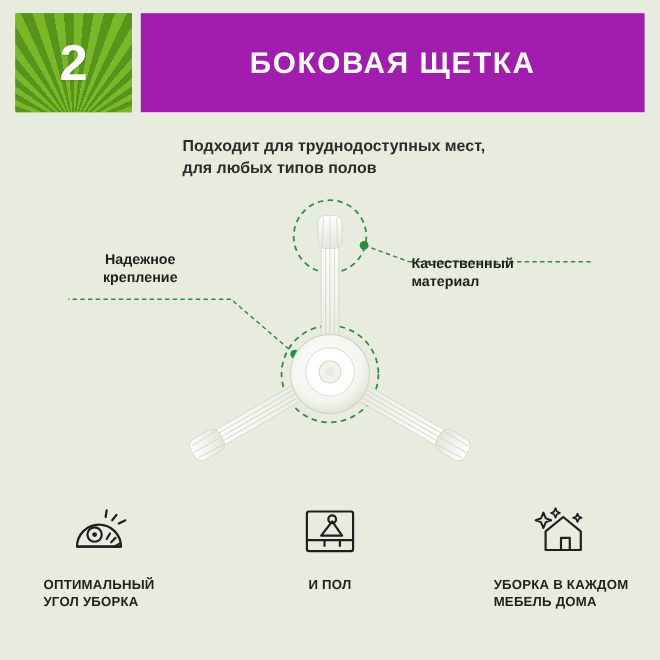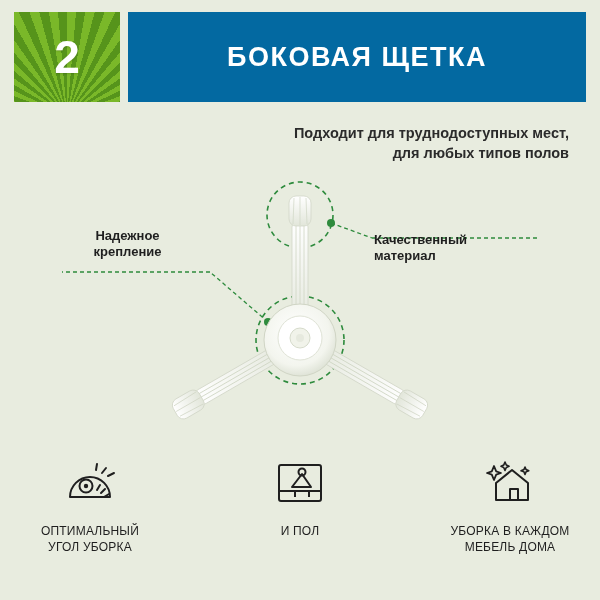--- a/index.html
+++ b/index.html
@@ -58,7 +58,7 @@
     top: 12px;
     width: 458px;
     height: 90px;
-    background: #0369a1;
+    background: #a21caf;
     display: flex;
     align-items: center;
     justify-content: center;

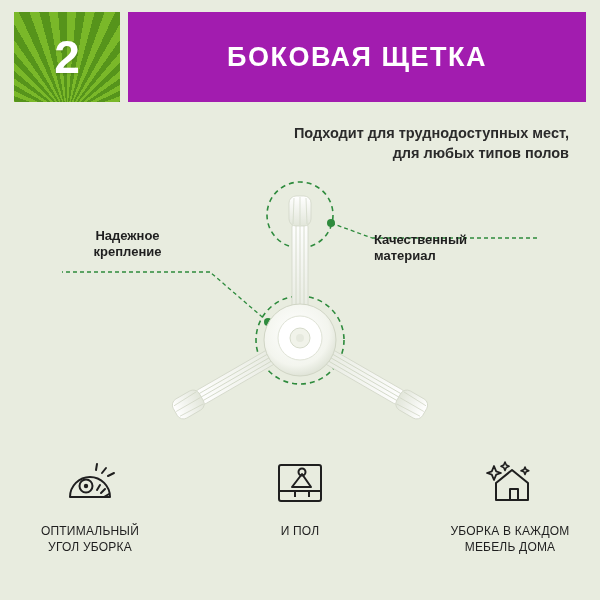--- a/index.html
+++ b/index.html
@@ -73,10 +73,10 @@
   
   .subtitle {
     position: absolute;
-    right: 31px;
+    right: 14px;
     top: 124px;
     width: 420px;
-    text-align: right;
+    text-align: left;
     color: #2b2b2b;
     font-size: 14.5px;
     font-weight: bold;

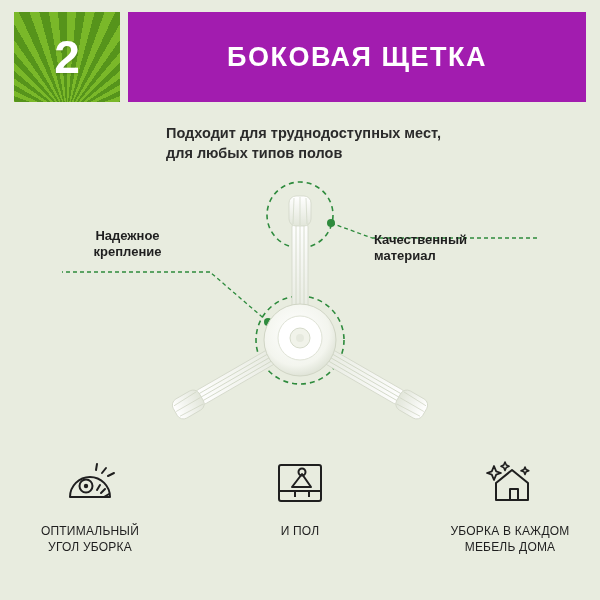--- a/index.html
+++ b/index.html
@@ -139,9 +139,9 @@
   }
   .feature-label {
     margin-top: 10px;
-    text-align: center;
+    text-align: left;
     font-size: 12px;
-    font-weight: normal;
+    font-weight: bold;
     color: #1f1f1f;
     line-height: 1.3;
     letter-spacing: 0.2px;

